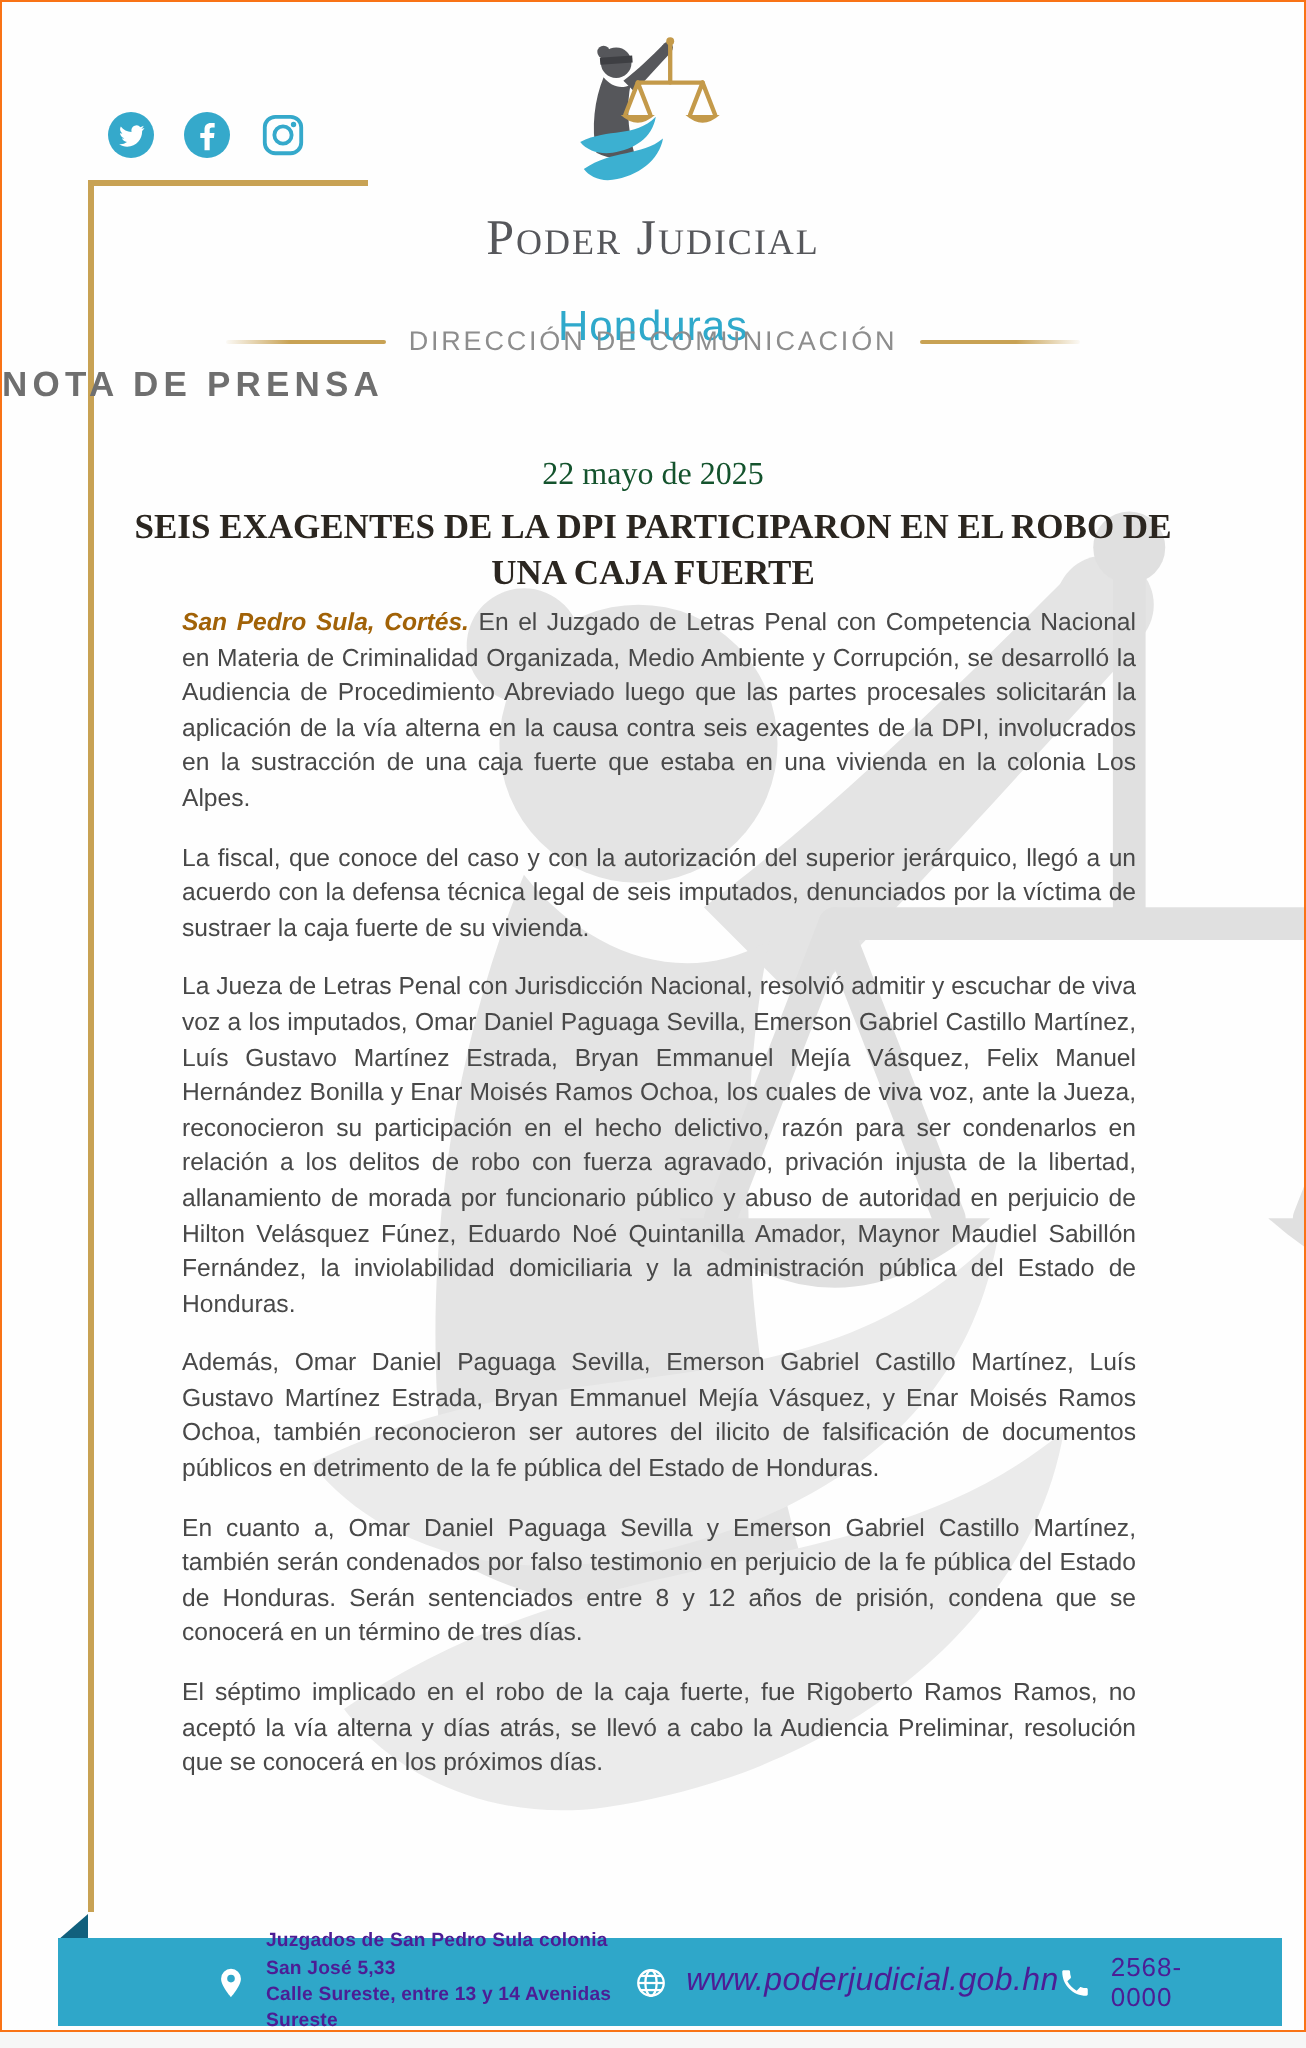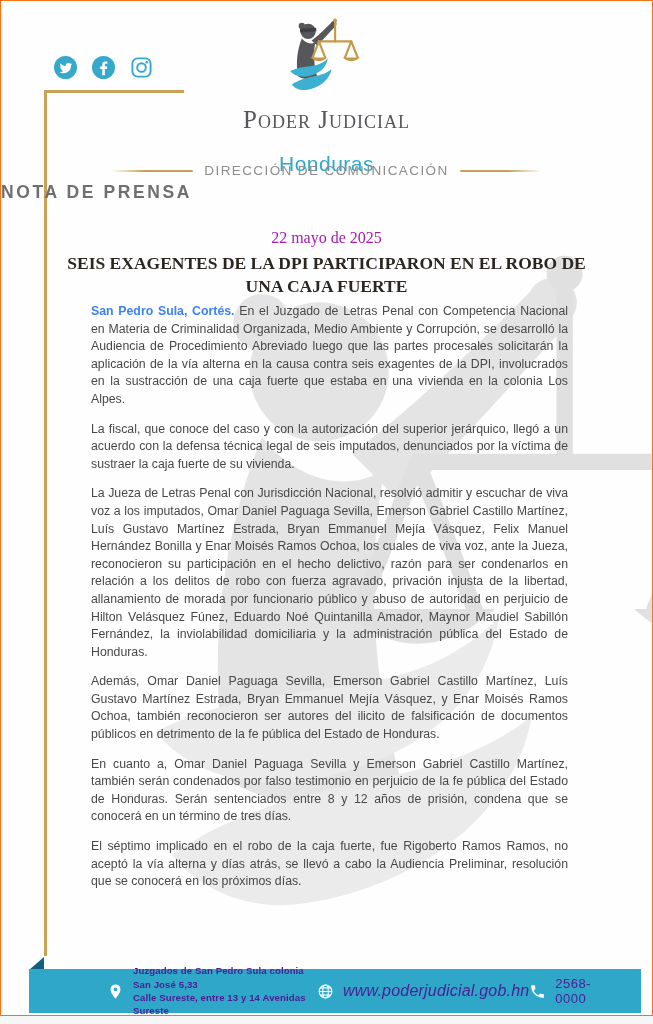--- a/index.html
+++ b/index.html
@@ -42,7 +42,7 @@
   .dept-label{font-size:13.5px;color:#8d8d8d;letter-spacing:1.4px;}
   .doc-type{position:absolute;top:181px;left:0;right:0;text-align:left;font-size:17.5px;font-weight:bold;color:#6f6f6f;letter-spacing:2.6px;z-index:3;}
   
-  .date{position:absolute;top:228px;left:0;right:0;text-align:center;font-family:"Liberation Serif",serif;font-size:16px;color:#a21caf;z-index:3;}
+  .date{position:absolute;top:228px;left:0;right:0;text-align:center;font-family:"Liberation Serif",serif;font-size:16px;color:#14532d;z-index:3;}
   .headline{
     position:absolute;top:251px;left:60px;right:60px;text-align:center;
     font-family:"Liberation Serif",serif;font-weight:bold;font-size:17.5px;line-height:1.32;color:#2b2620;z-index:3;

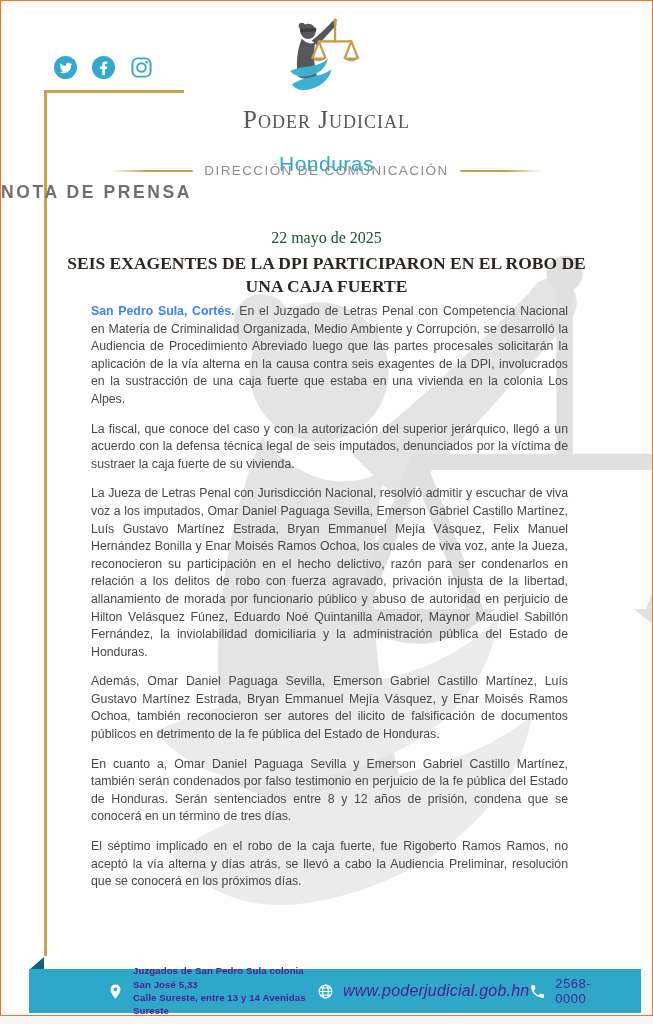--- a/index.html
+++ b/index.html
@@ -53,7 +53,7 @@
     text-align:justify;font-size:12.3px;line-height:17.6px;color:#484848;
   }
   .body-text p{margin:0 0 12px 0;}
-  .lead{font-weight:bold;color:#3b82f6;}
+  .lead{font-weight:bold;color:#a16207;font-style:italic;}
   
   .fold{position:absolute;left:28px;top:955.5px;width:0;height:0;border-bottom:13px solid #11607d;border-left:15px solid transparent;z-index:4;}
   .footer-bar{

